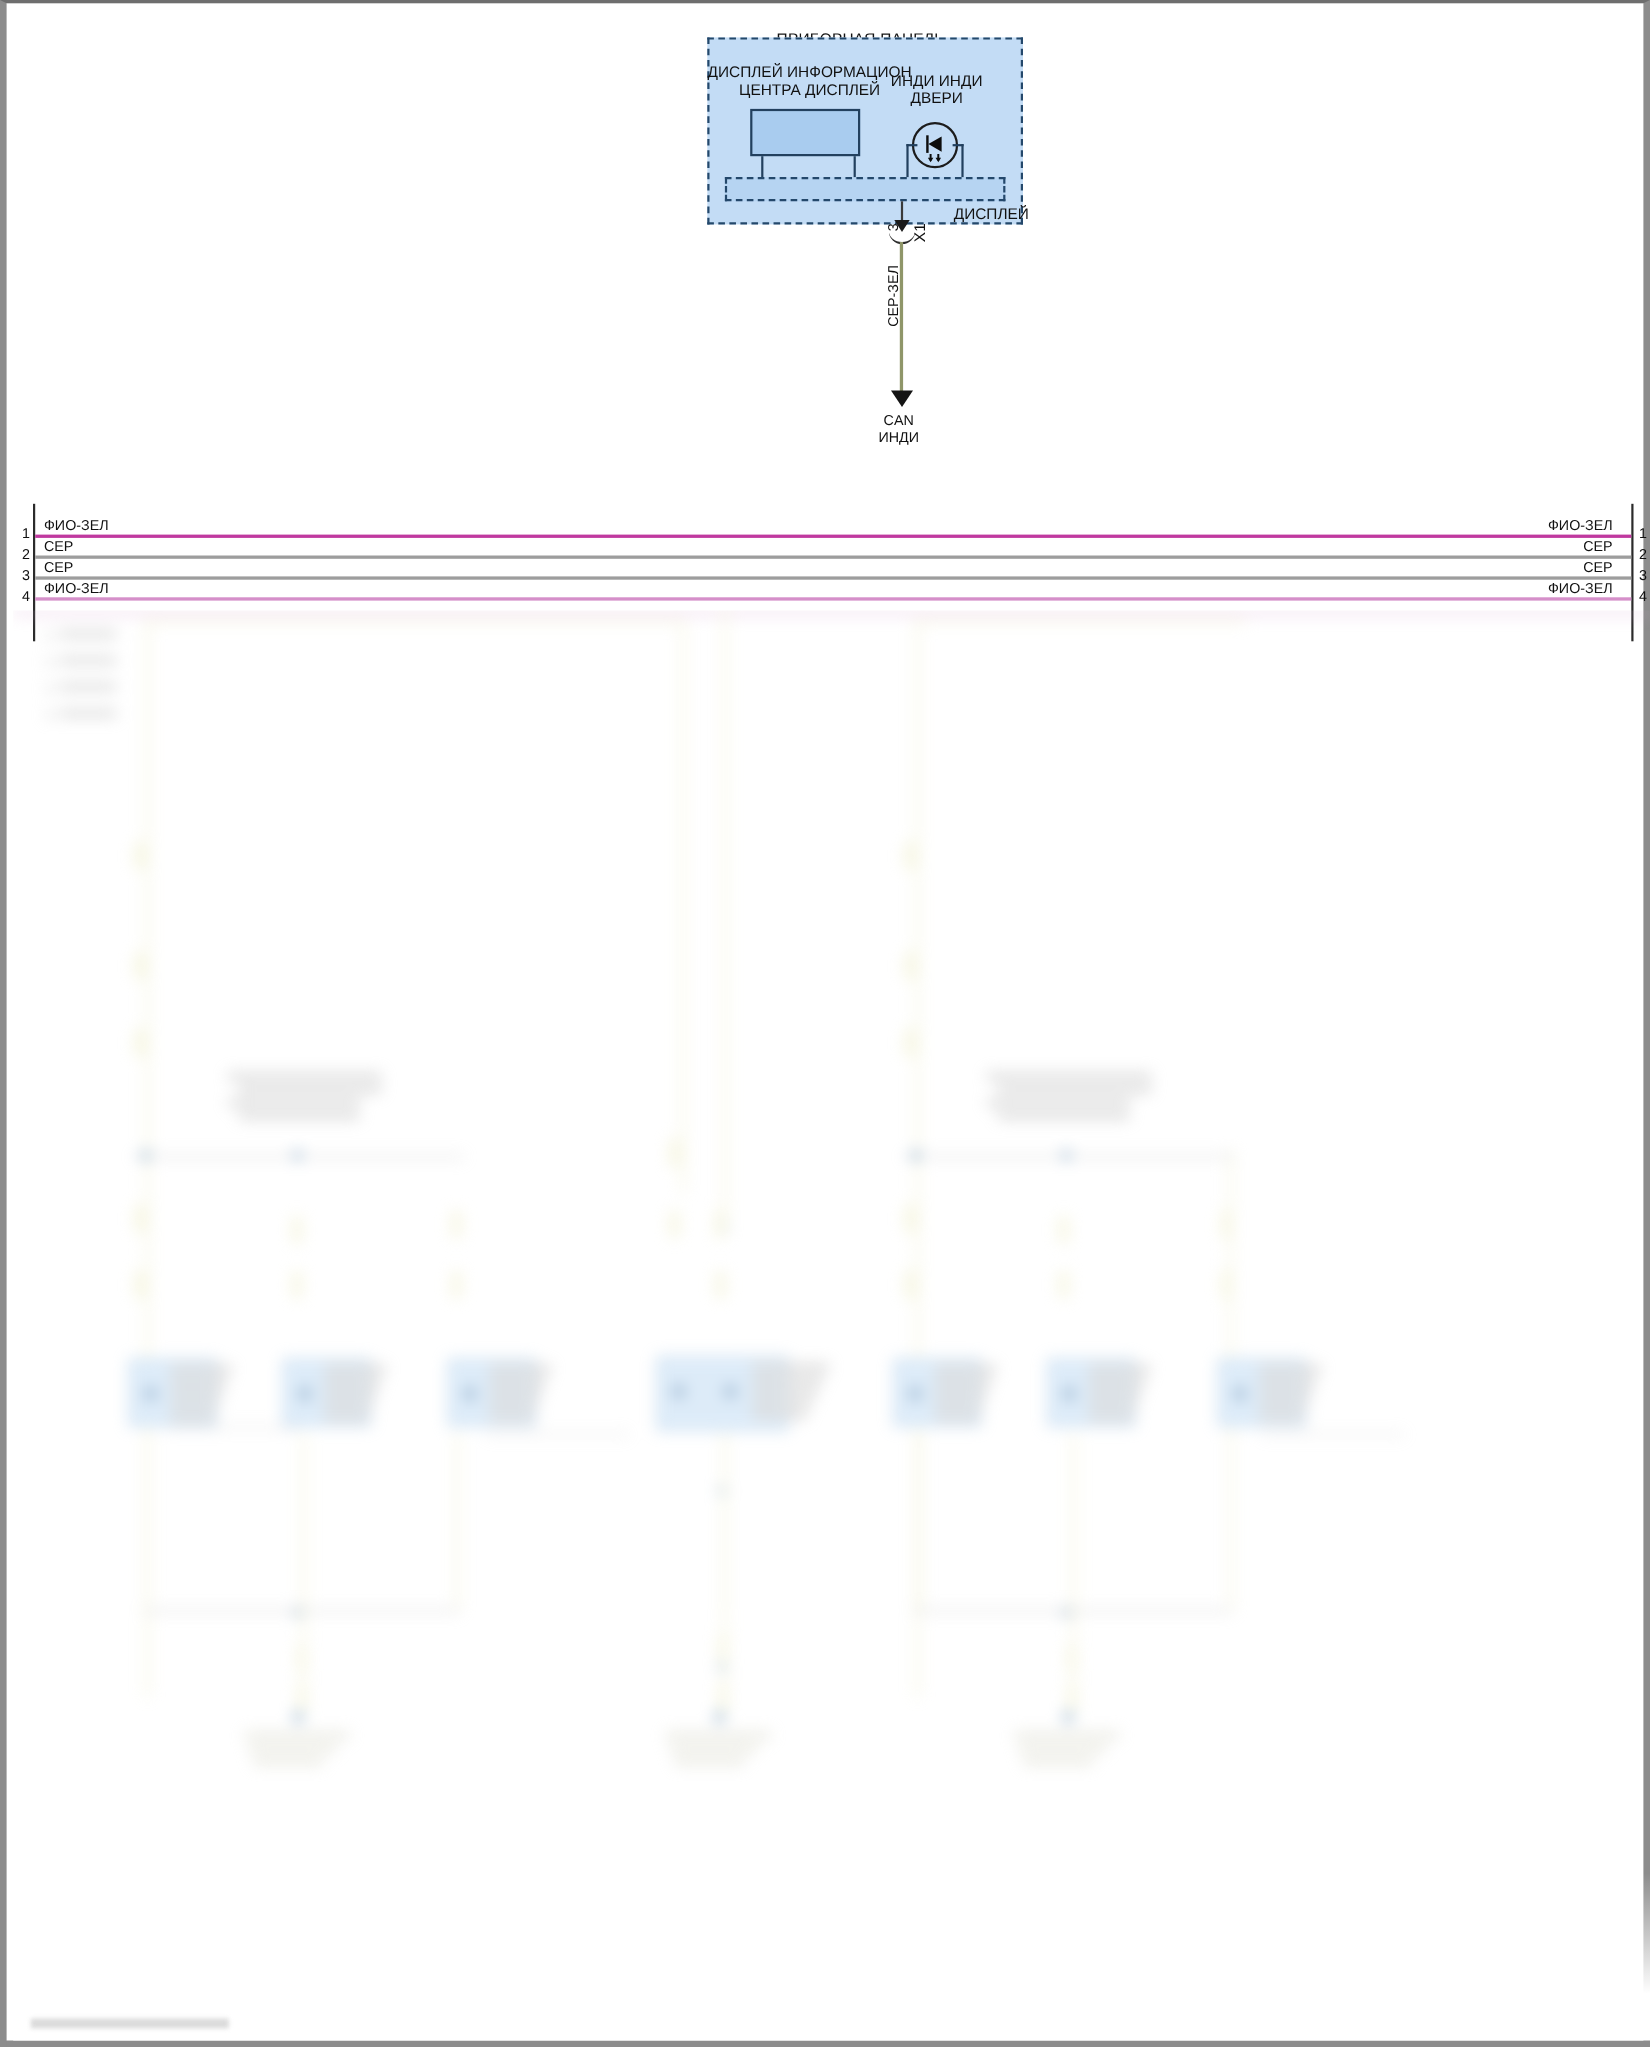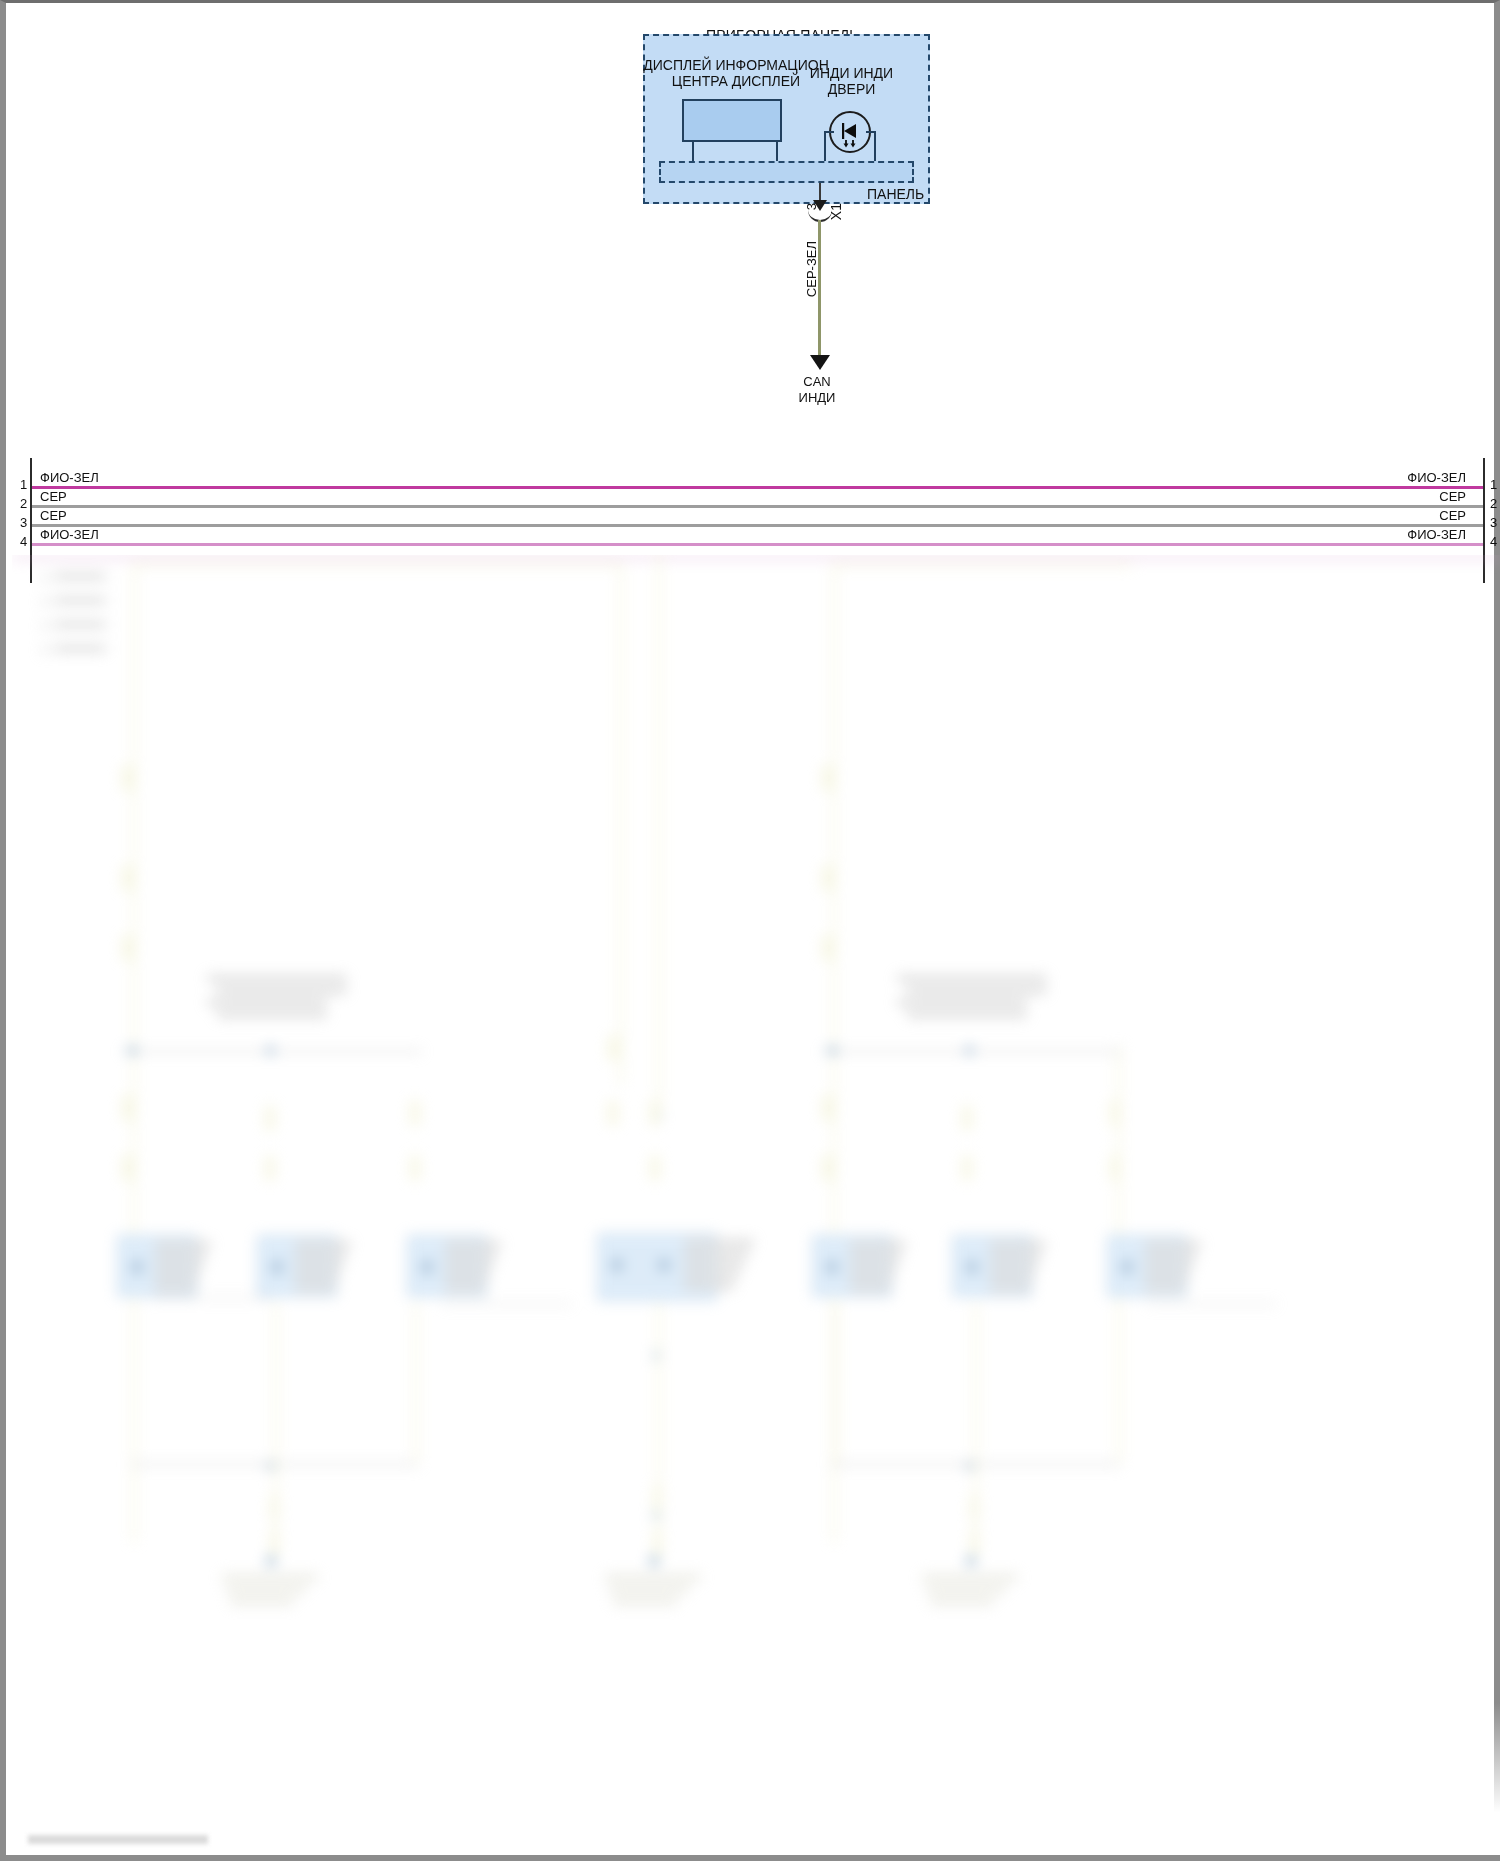--- a/index.html
+++ b/index.html
@@ -148,7 +148,7 @@
   <div class="abs" id="led-box-b"></div>
 
   <div class="abs" id="logic-bar"></div>
-  <div class="abs txt" id="logic-label">ПАНЕЛЬ</div>
+  <div class="abs txt" id="logic-label">ДИСПЛЕЙ</div>
 
   <div class="abs" id="x1-stem"></div>
   <div class="abs" id="x1-head"></div>

